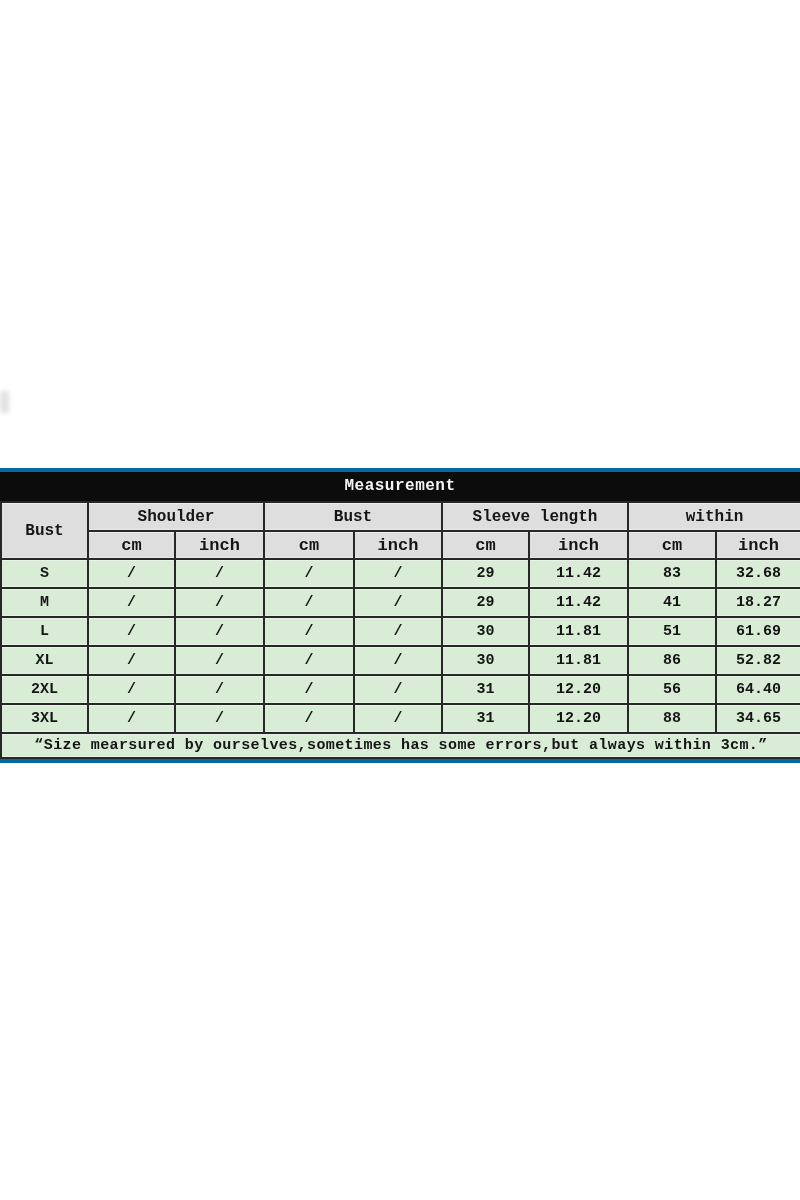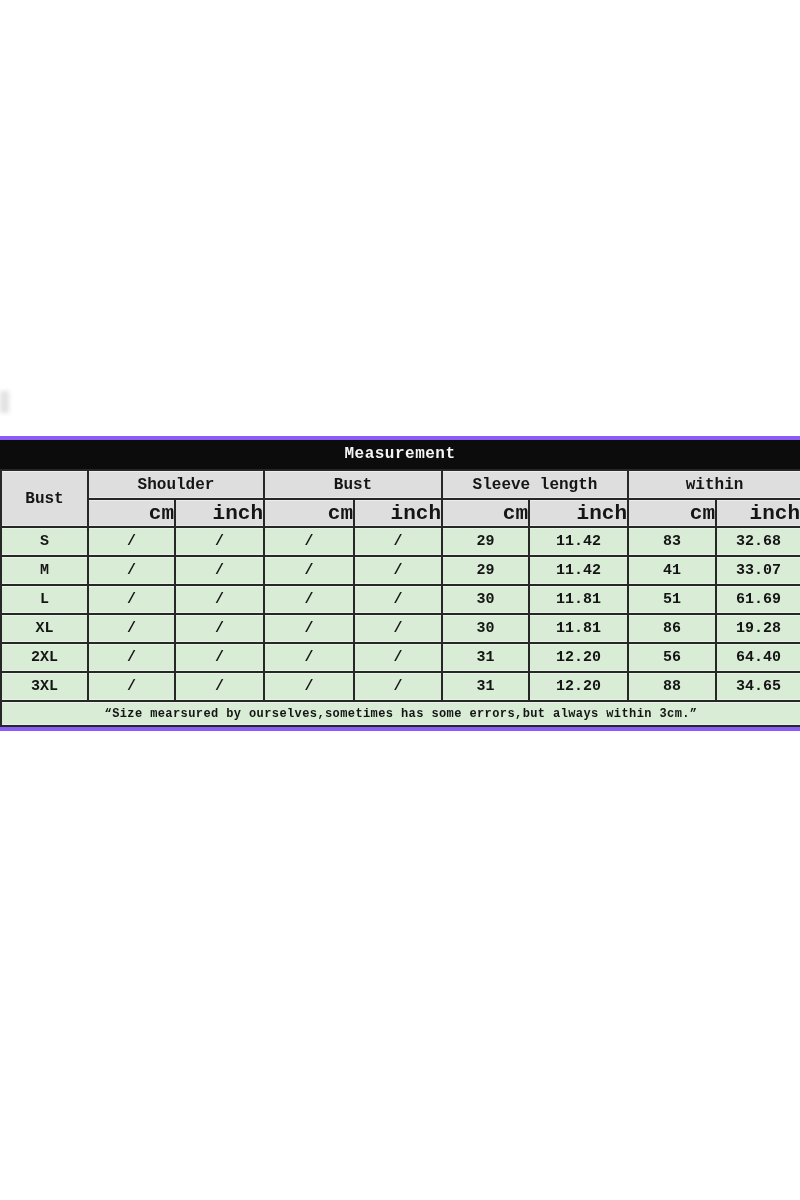--- a/index.html
+++ b/index.html
@@ -26,9 +26,9 @@
   .measure-band {
     position: absolute;
     left: 0;
-    top: 436px;
+    top: 468px;
     width: 800px;
-    background: #8b5cf6;
+    background: #0369a1;
     padding: 4px 0;
     box-sizing: border-box;
   }

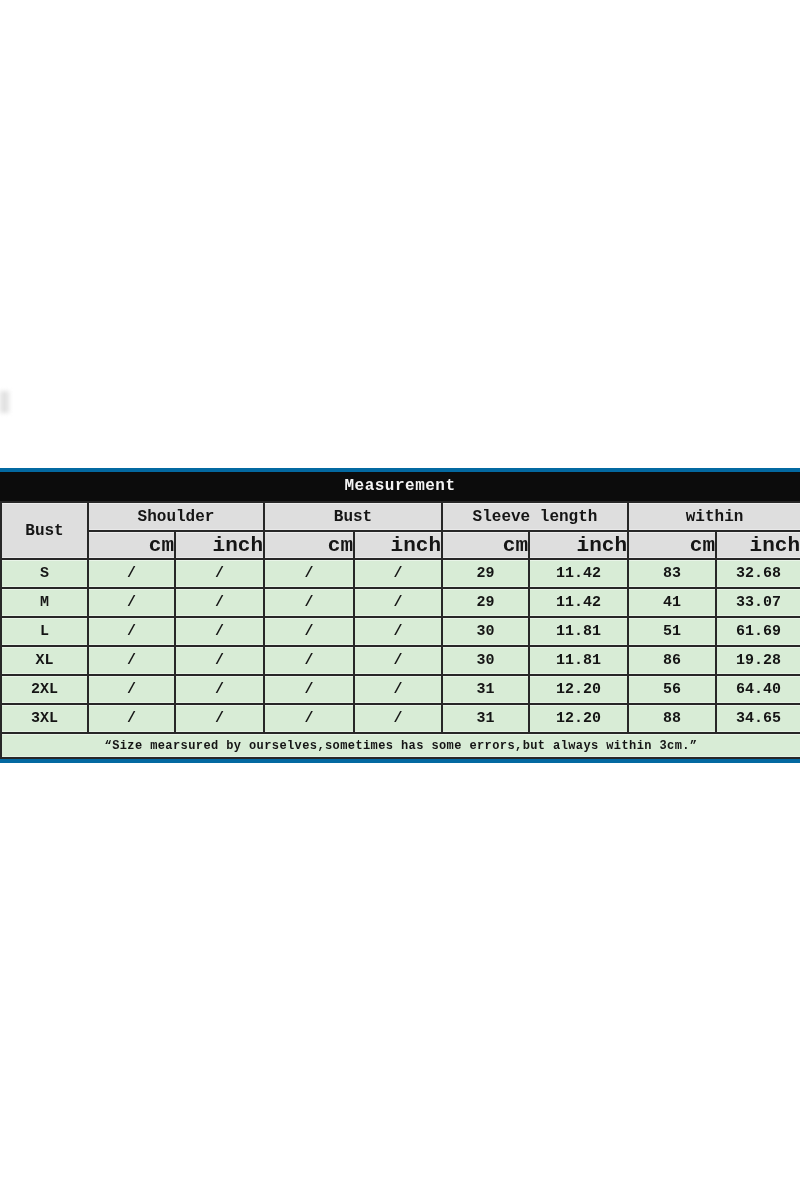--- a/index.html
+++ b/index.html
@@ -61,7 +61,7 @@
     font-size: 16px;
   }
   .size-table .group-row th { height: 27px; }
-  .size-table .units-row th { height: 26px; font-size: 21px; text-align: right; }
+  .size-table .units-row th { height: 26px; font-size: 17px; }
   .size-table tbody td {
     background: #d8ecd6;
     height: 27px;

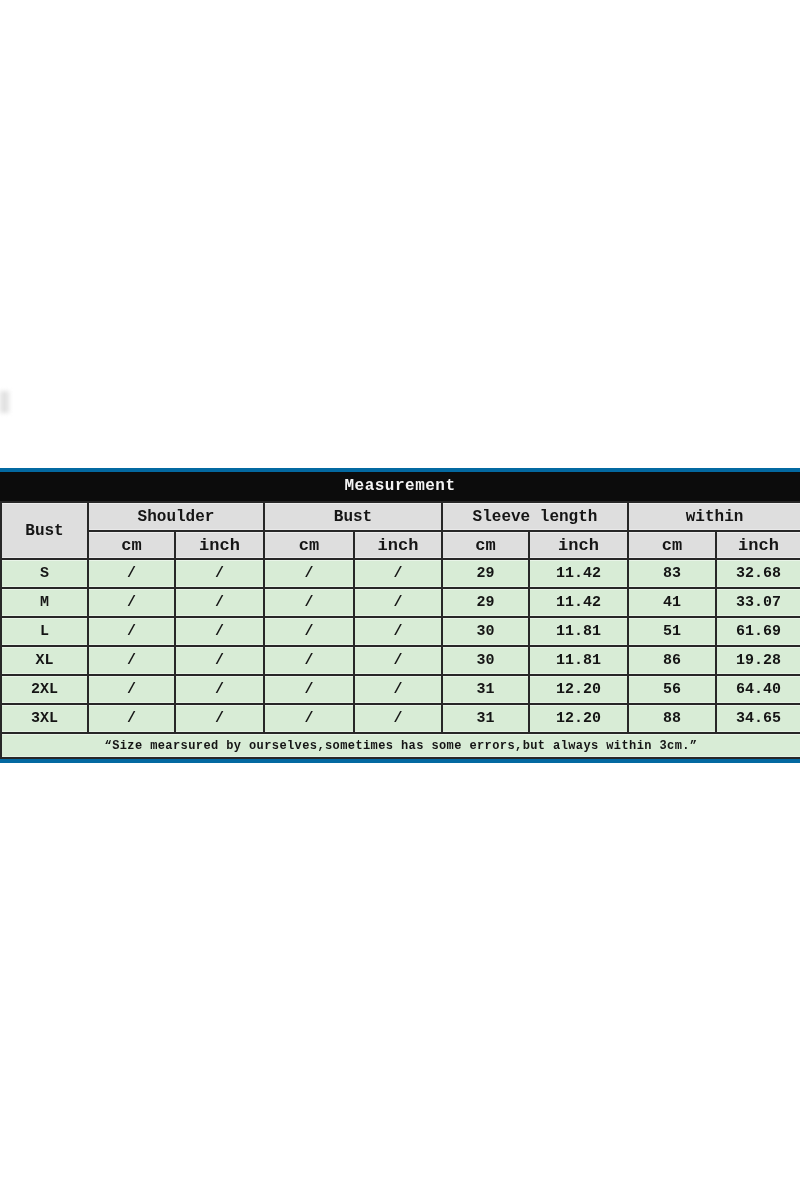--- a/index.html
+++ b/index.html
@@ -135,7 +135,7 @@
         <td>29</td>
         <td>11.42</td>
         <td>41</td>
-        <td>33.07</td>
+        <td>18.27</td>
       </tr>
       <tr>
         <td class="size-cell">L</td>

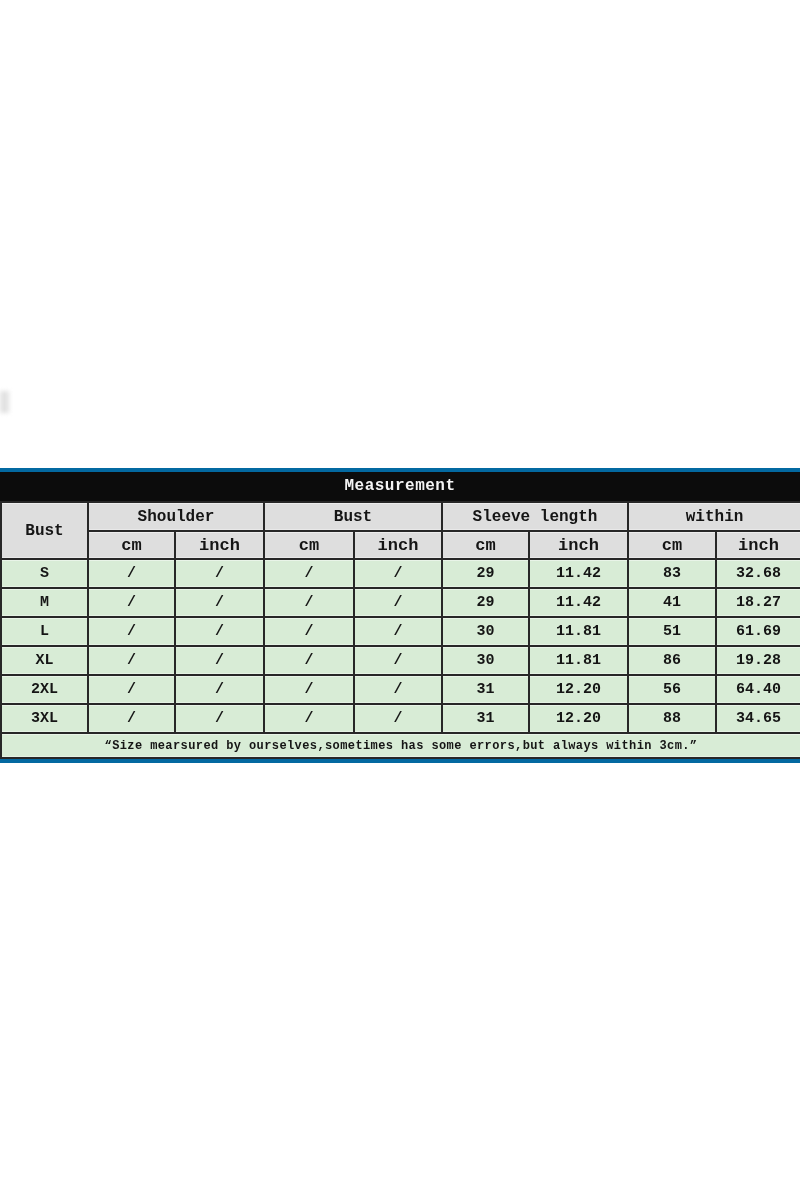--- a/index.html
+++ b/index.html
@@ -157,7 +157,7 @@
         <td>30</td>
         <td>11.81</td>
         <td>86</td>
-        <td>19.28</td>
+        <td>52.82</td>
       </tr>
       <tr>
         <td class="size-cell">2XL</td>

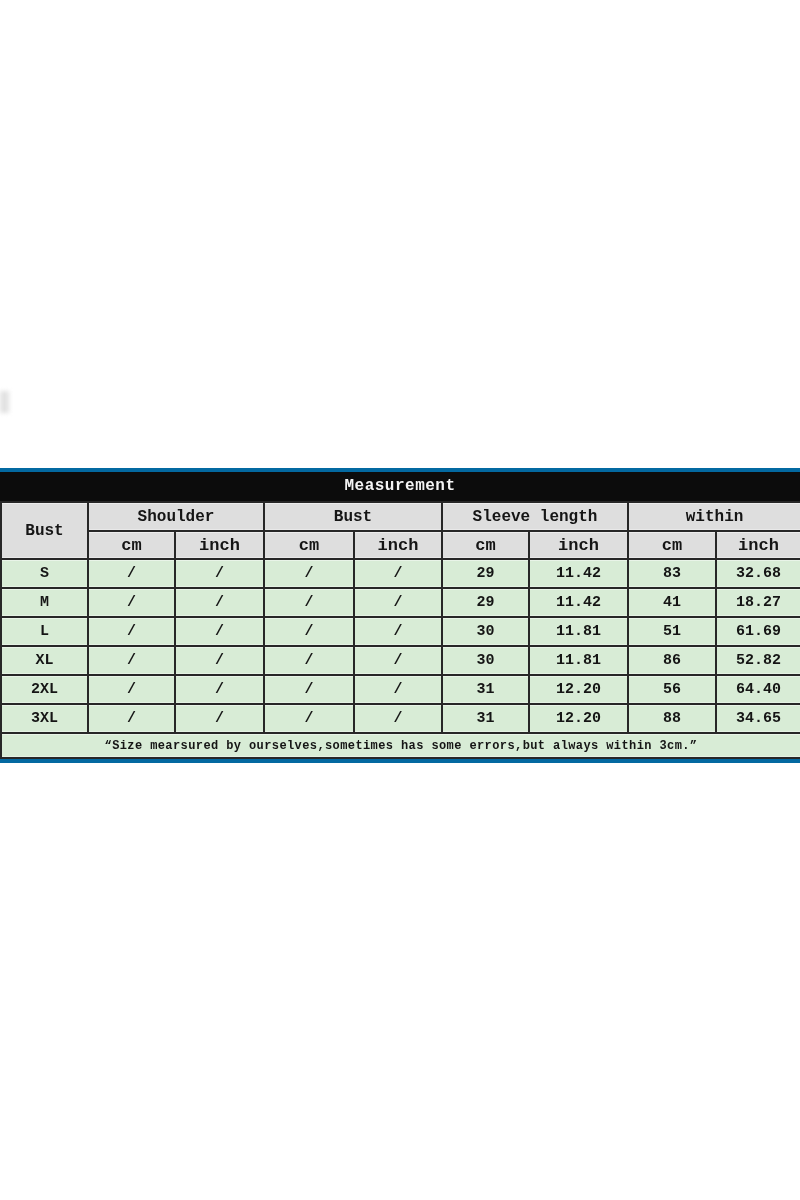--- a/index.html
+++ b/index.html
@@ -70,7 +70,7 @@
   .size-table tbody td.size-cell { font-size: 15px; }
   .size-table .note-row td {
     height: 23px;
-    font-size: 12px;
+    font-size: 15px;
     letter-spacing: 0.4px;
   }
 </style>

